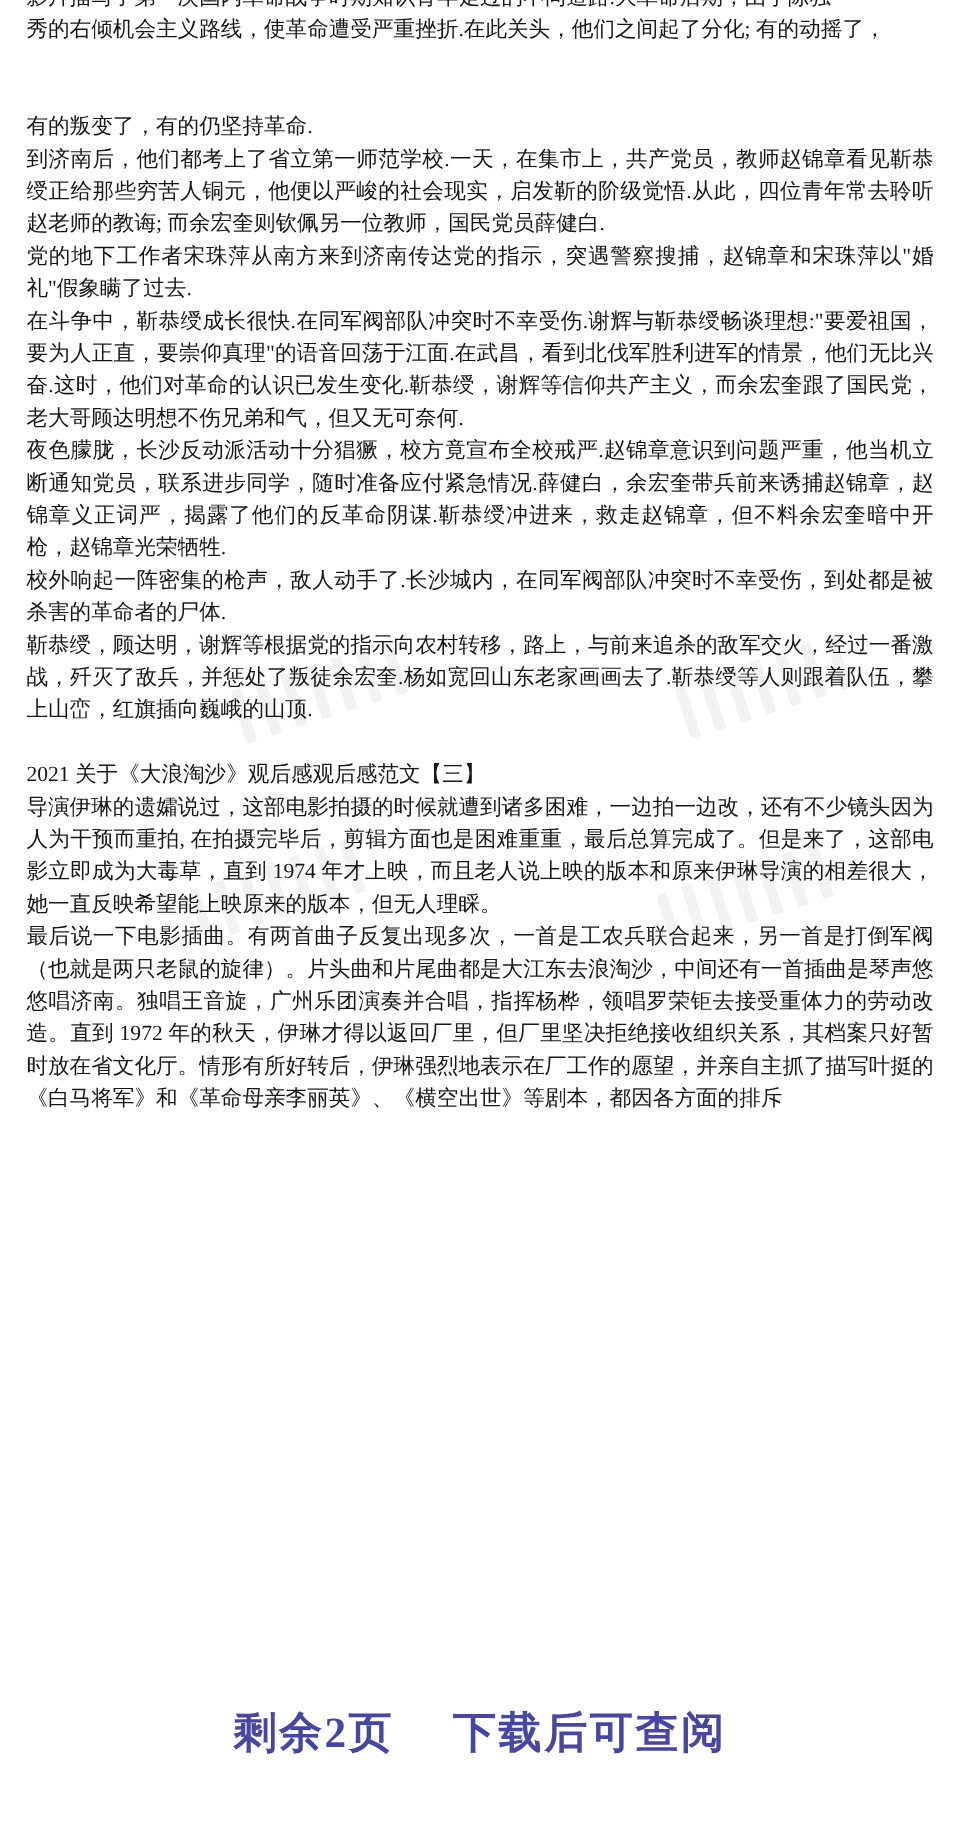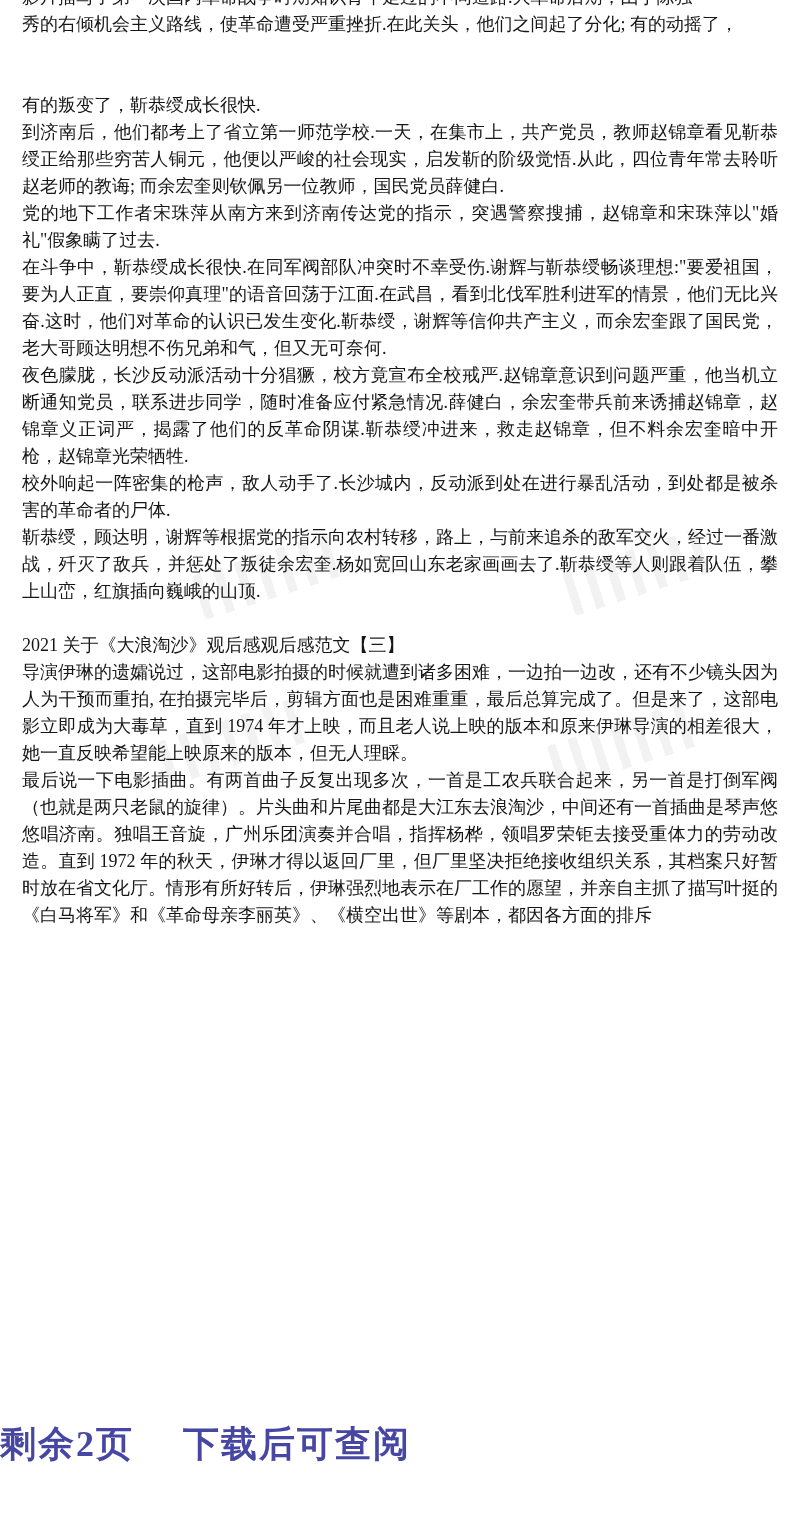--- a/index.html
+++ b/index.html
@@ -66,7 +66,7 @@
 
   <div class="opening-gap"></div>
 
-  <p>有的叛变了，靳恭绶成长很快.</p>
+  <p>有的叛变了，有的仍坚持革命.</p>
 
   <p>到济南后，他们都考上了省立第一师范学校.一天，在集市上，共产党员，教师赵锦章看见靳恭绶正给那些穷苦人铜元，他便以严峻的社会现实，启发靳的阶级觉悟.从此，四位青年常去聆听赵老师的教诲; 而余宏奎则钦佩另一位教师，国民党员薛健白.</p>
   <p>党的地下工作者宋珠萍从南方来到济南传达党的指示，突遇警察搜捕，赵锦章和宋珠萍以"婚礼"假象瞒了过去.</p>

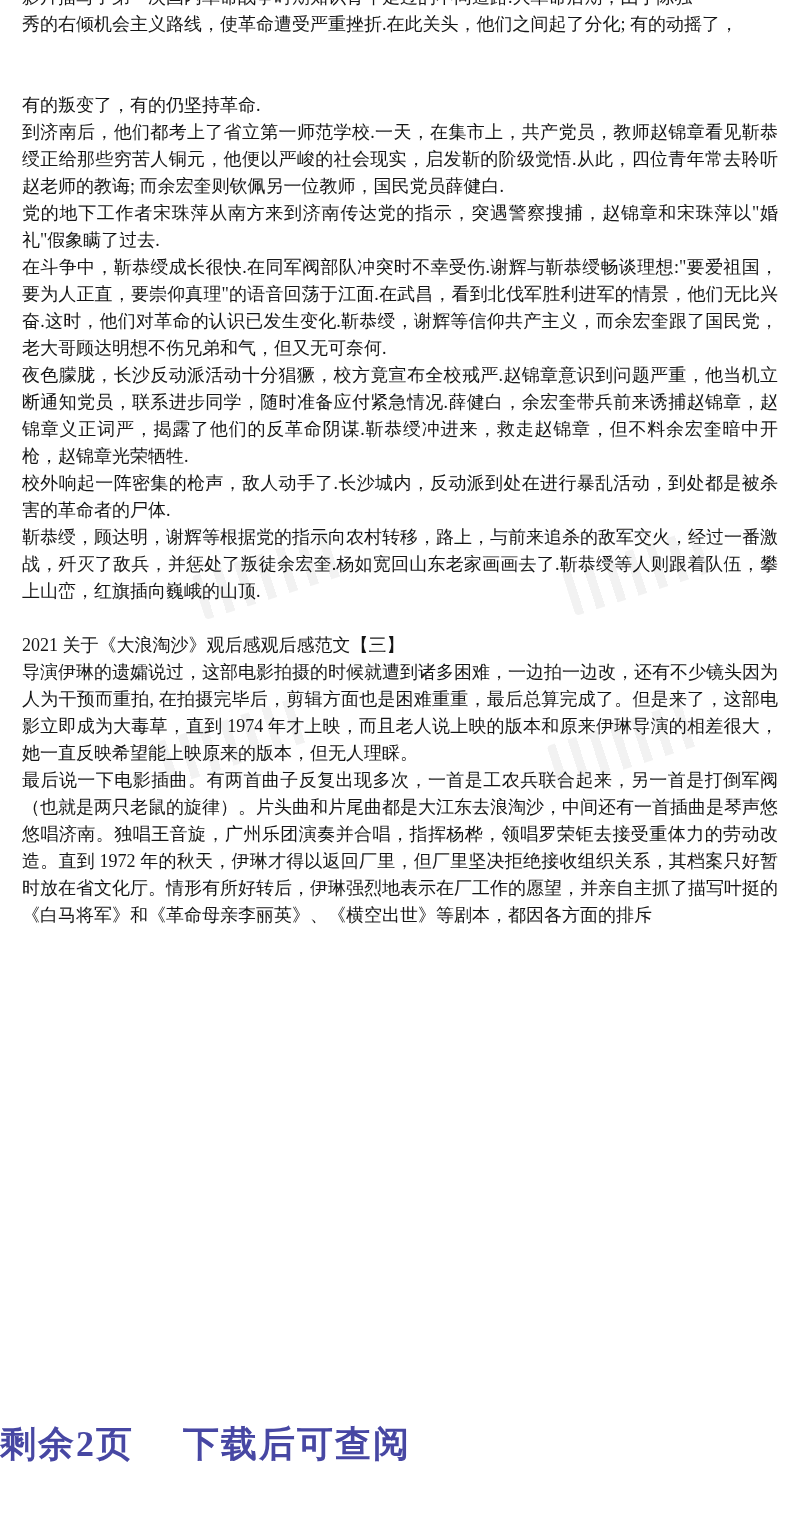--- a/index.html
+++ b/index.html
@@ -72,7 +72,7 @@
   <p>党的地下工作者宋珠萍从南方来到济南传达党的指示，突遇警察搜捕，赵锦章和宋珠萍以"婚礼"假象瞒了过去.</p>
   <p>在斗争中，靳恭绶成长很快.在同军阀部队冲突时不幸受伤.谢辉与靳恭绶畅谈理想:"要爱祖国，要为人正直，要崇仰真理"的语音回荡于江面.在武昌，看到北伐军胜利进军的情景，他们无比兴奋.这时，他们对革命的认识已发生变化.靳恭绶，谢辉等信仰共产主义，而余宏奎跟了国民党，老大哥顾达明想不伤兄弟和气，但又无可奈何.</p>
   <p>夜色朦胧，长沙反动派活动十分猖獗，校方竟宣布全校戒严.赵锦章意识到问题严重，他当机立断通知党员，联系进步同学，随时准备应付紧急情况.薛健白，余宏奎带兵前来诱捕赵锦章，赵锦章义正词严，揭露了他们的反革命阴谋.靳恭绶冲进来，救走赵锦章，但不料余宏奎暗中开枪，赵锦章光荣牺牲.</p>
-  <p>校外响起一阵密集的枪声，敌人动手了.长沙城内，反动派到处在进行暴乱活动，到处都是被杀害的革命者的尸体.</p>
+  <p>校外响起一阵密集的枪声，敌人动手了.长沙城内，在同军阀部队冲突时不幸受伤，到处都是被杀害的革命者的尸体.</p>
   <p>靳恭绶，顾达明，谢辉等根据党的指示向农村转移，路上，与前来追杀的敌军交火，经过一番激战，歼灭了敌兵，并惩处了叛徒余宏奎.杨如宽回山东老家画画去了.靳恭绶等人则跟着队伍，攀上山峦，红旗插向巍峨的山顶.</p>
 
   <p class="section-title">2021 关于《大浪淘沙》观后感观后感范文【三】</p>

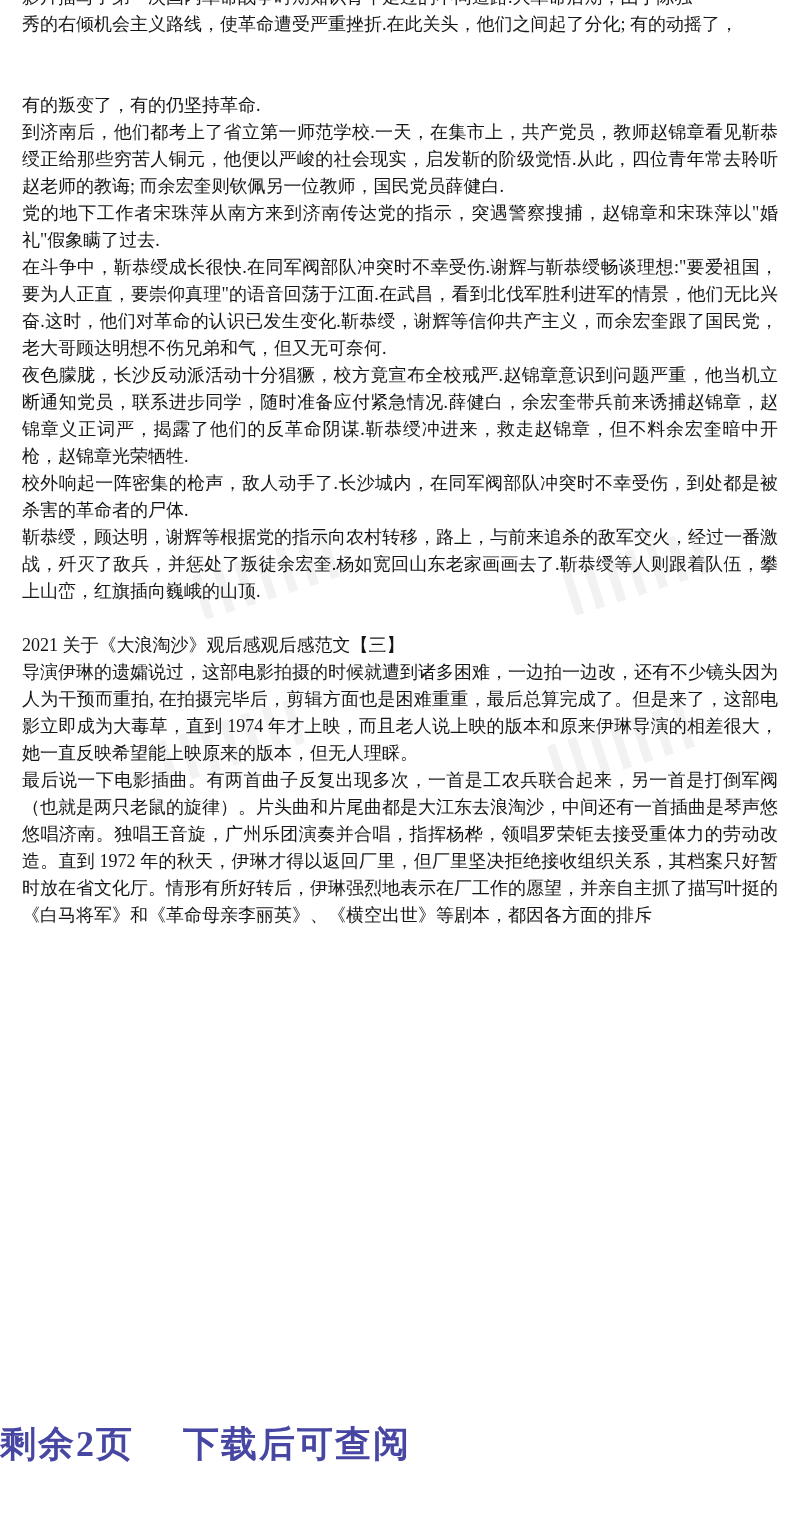--- a/index.html
+++ b/index.html
@@ -32,6 +32,7 @@
     top: 1420px;
     left: 0;
     width: 100%;
+    text-align: center;
     font-size: 36px;
     font-weight: 700;
     letter-spacing: 2px;

